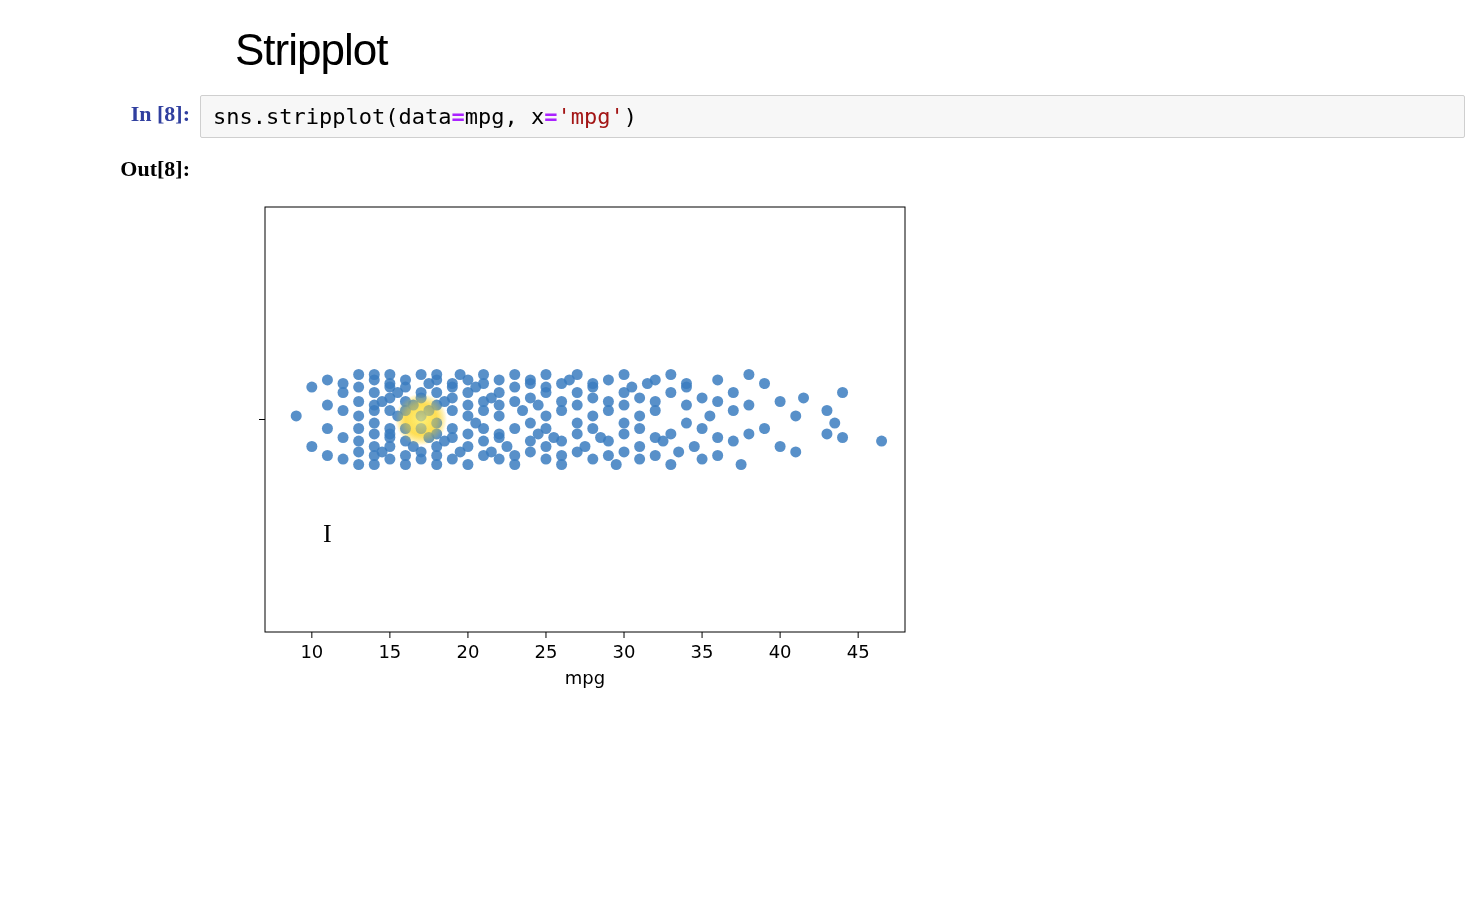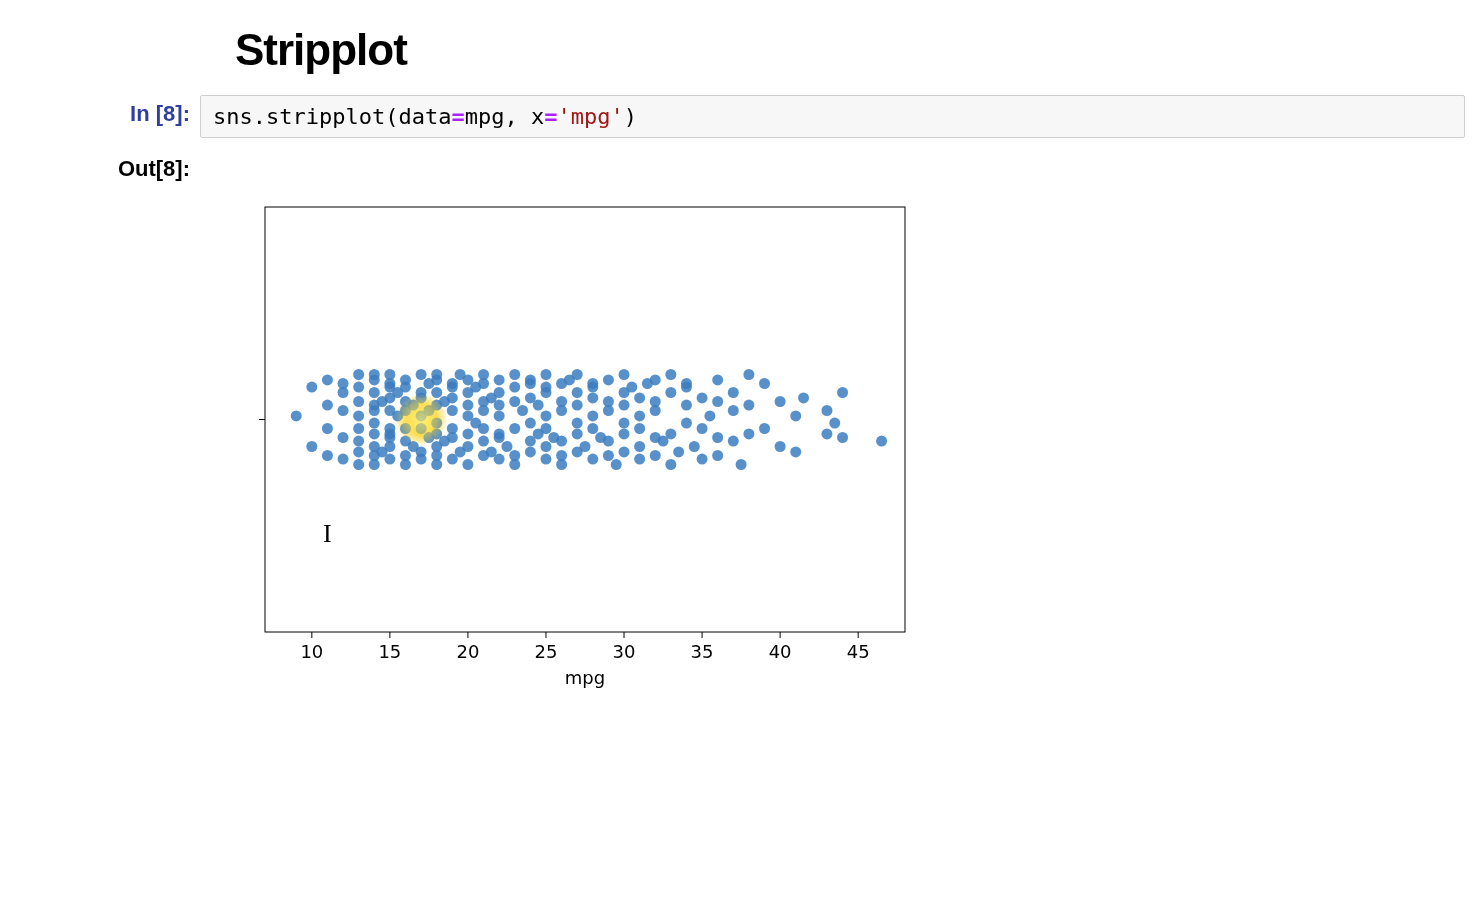--- a/index.html
+++ b/index.html
@@ -17,7 +17,7 @@
     }
     .heading {
       font-size: 44px;
-      font-weight: 700;
+      font-weight: 400;
       letter-spacing: -1px;
       margin-left: 130px;
       margin-bottom: 20px;

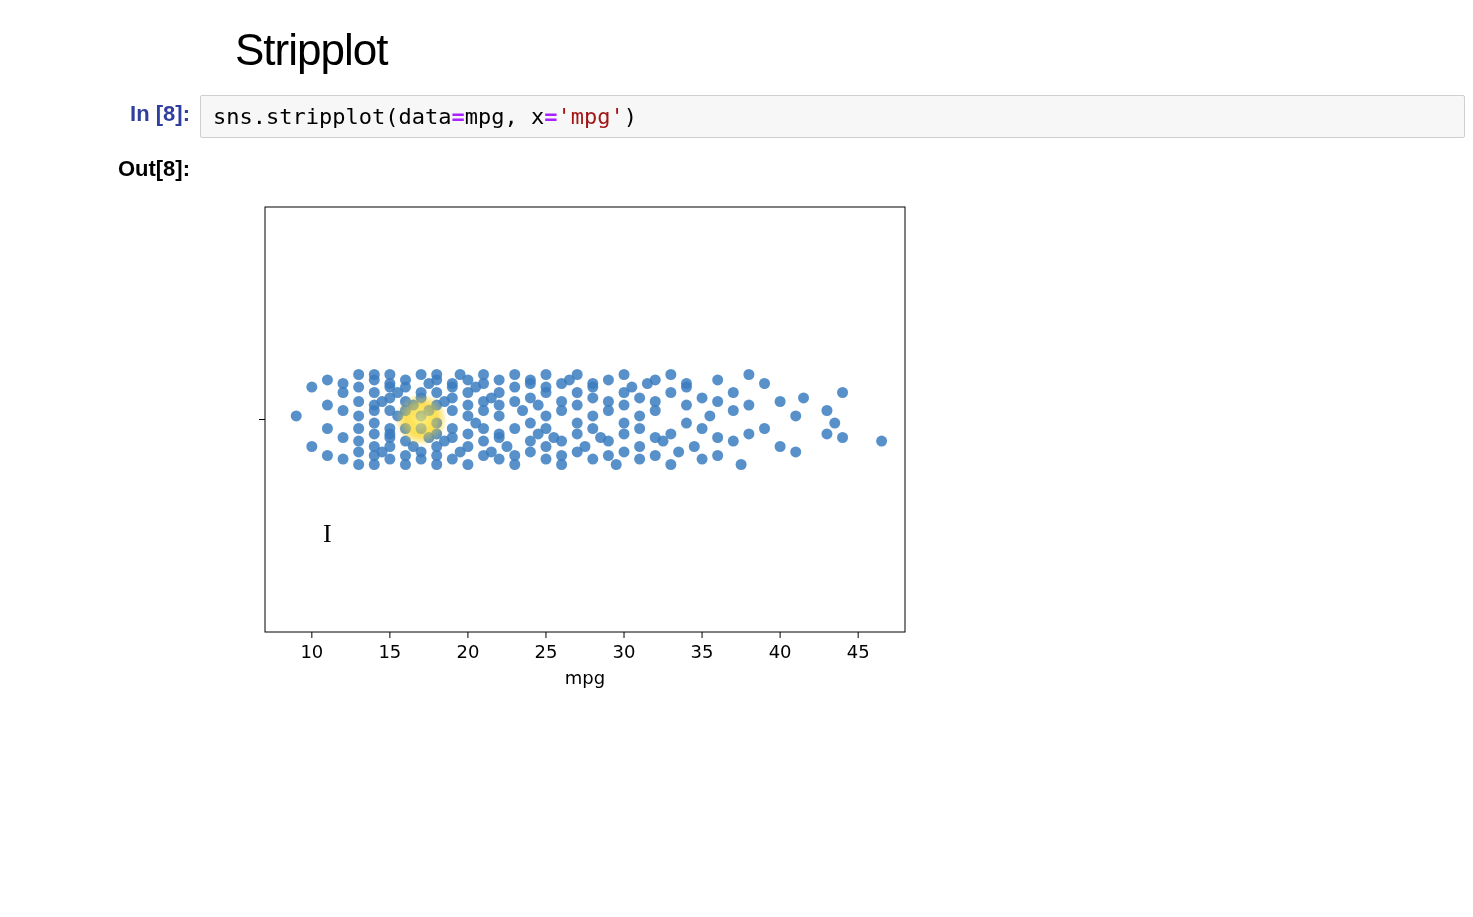--- a/index.html
+++ b/index.html
@@ -40,7 +40,7 @@
     .prompt {
       width: 95px;
       text-align: right;
-      font-family: Liberation Sans, sans-serif;
+      font-family: Liberation Serif, serif;
       font-size: 22px;
       padding-right: 10px;
       padding-top: 6px;

